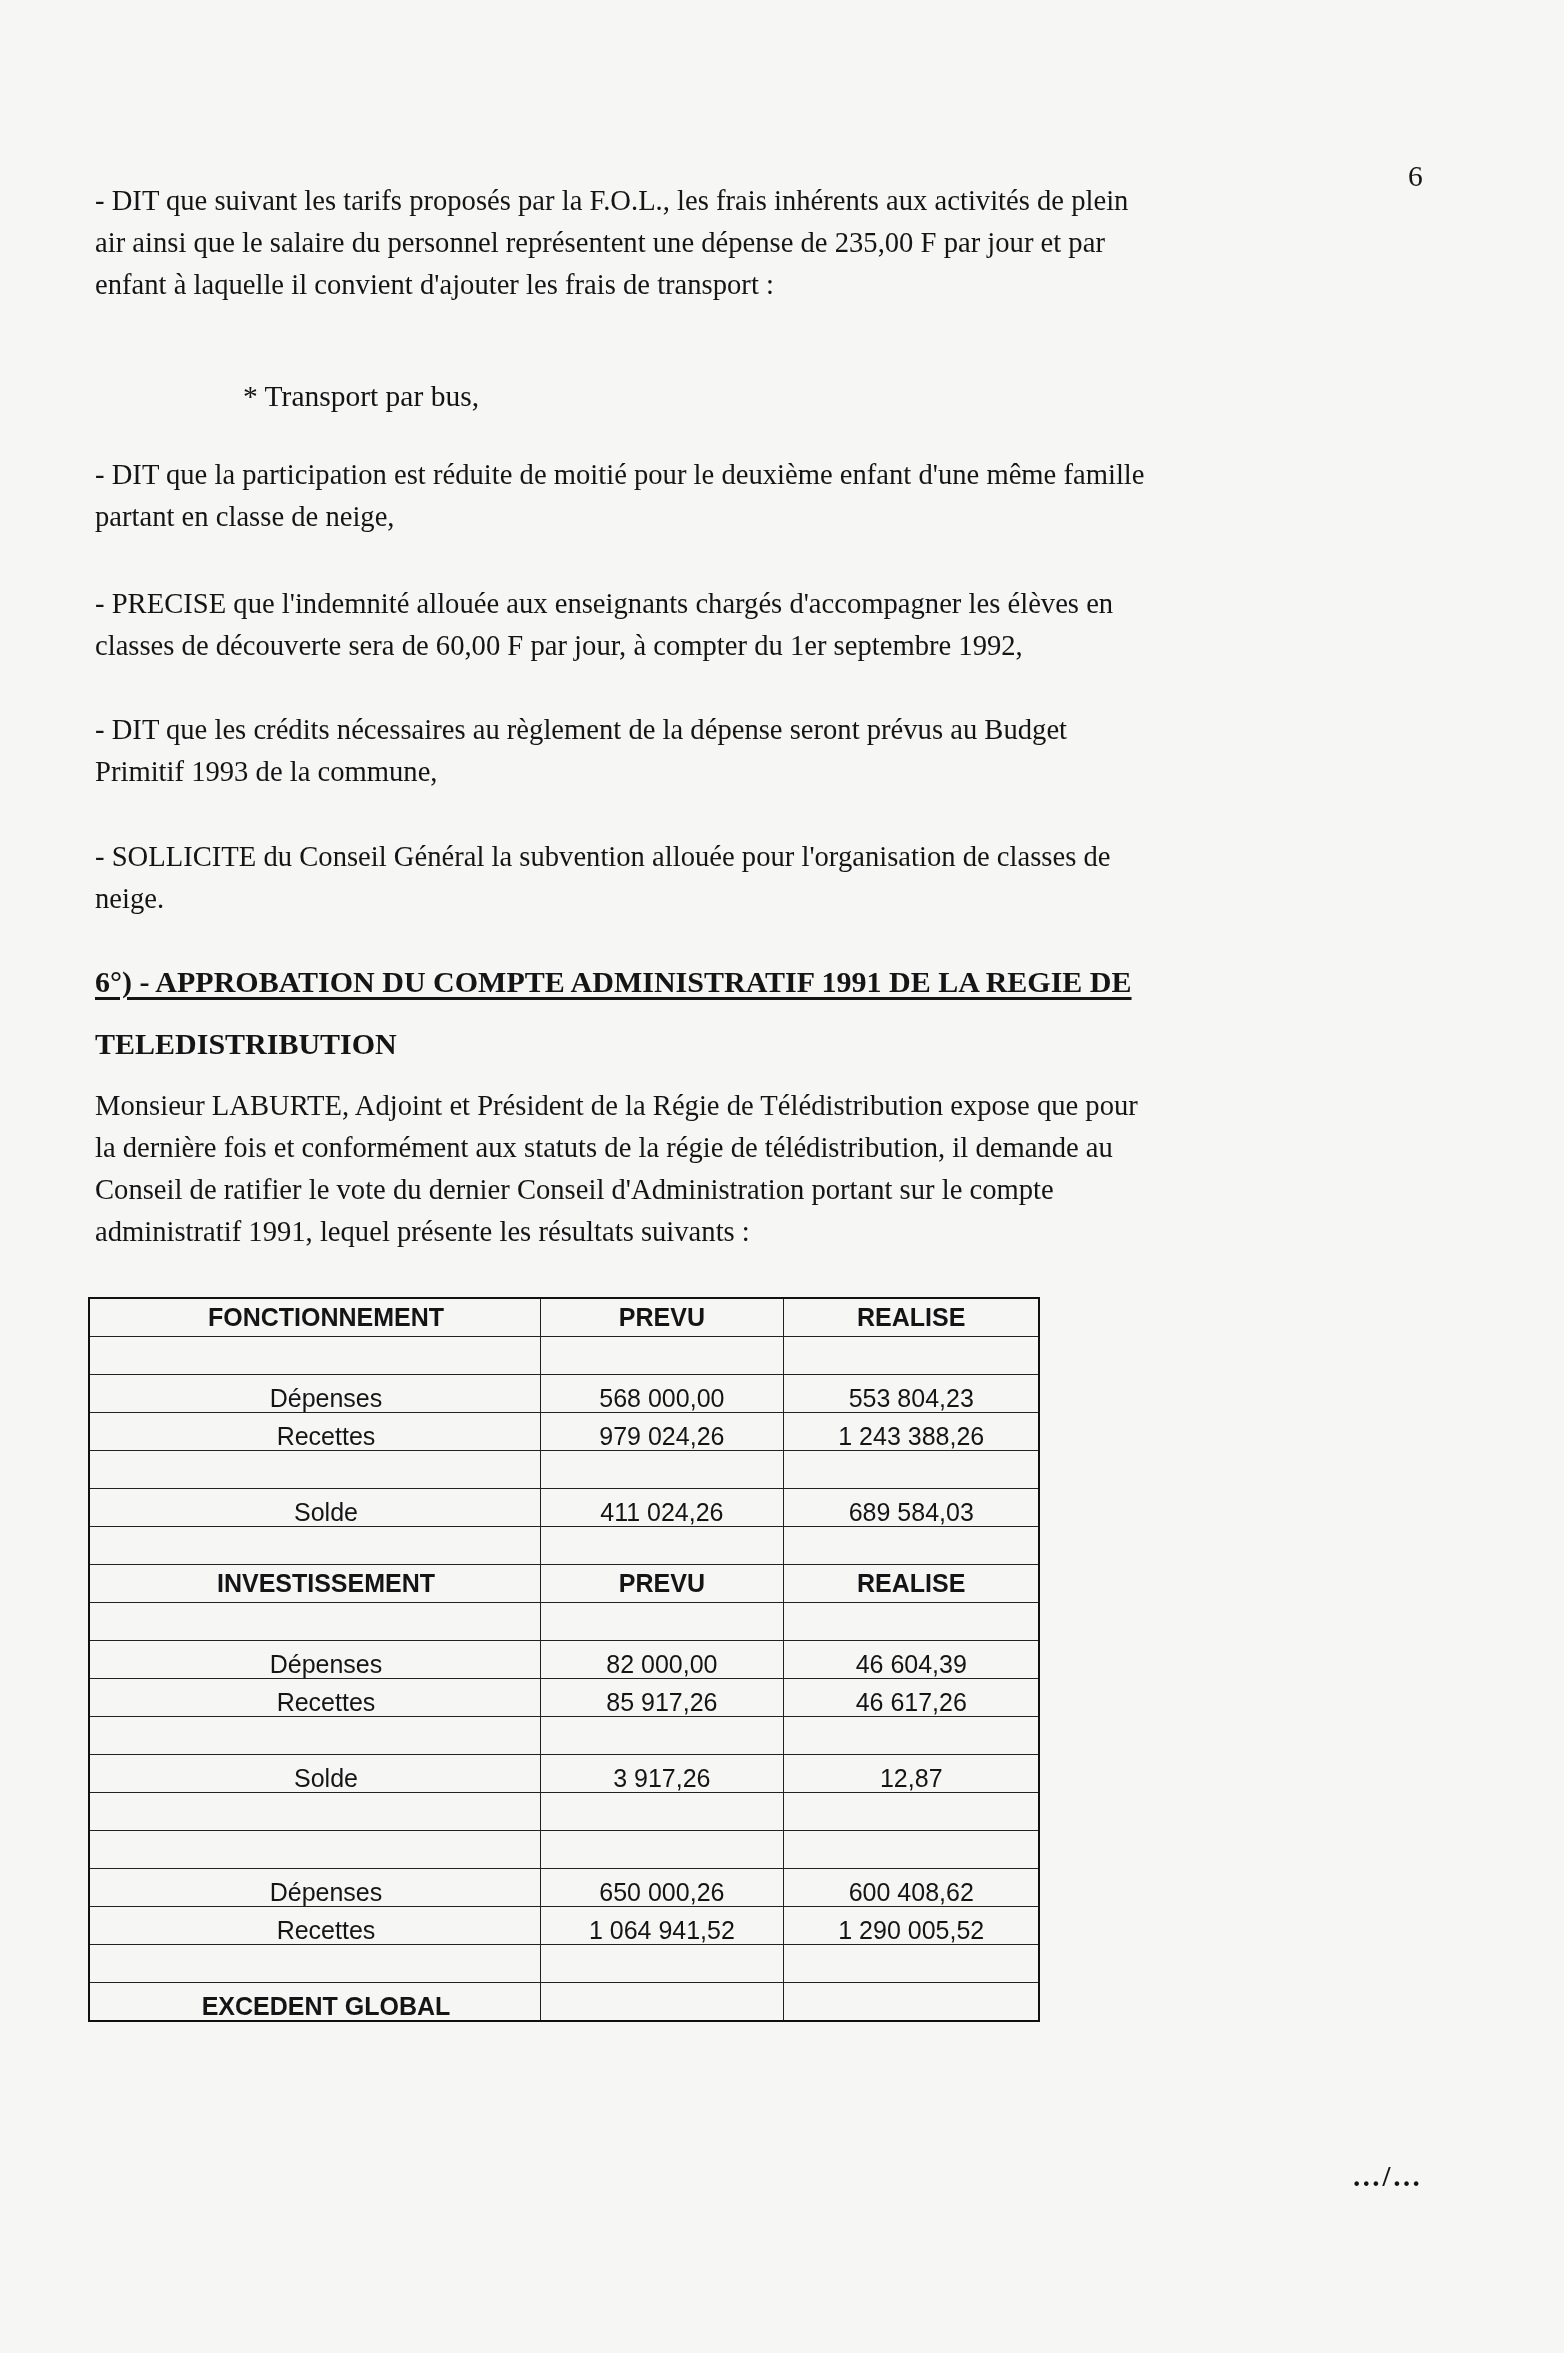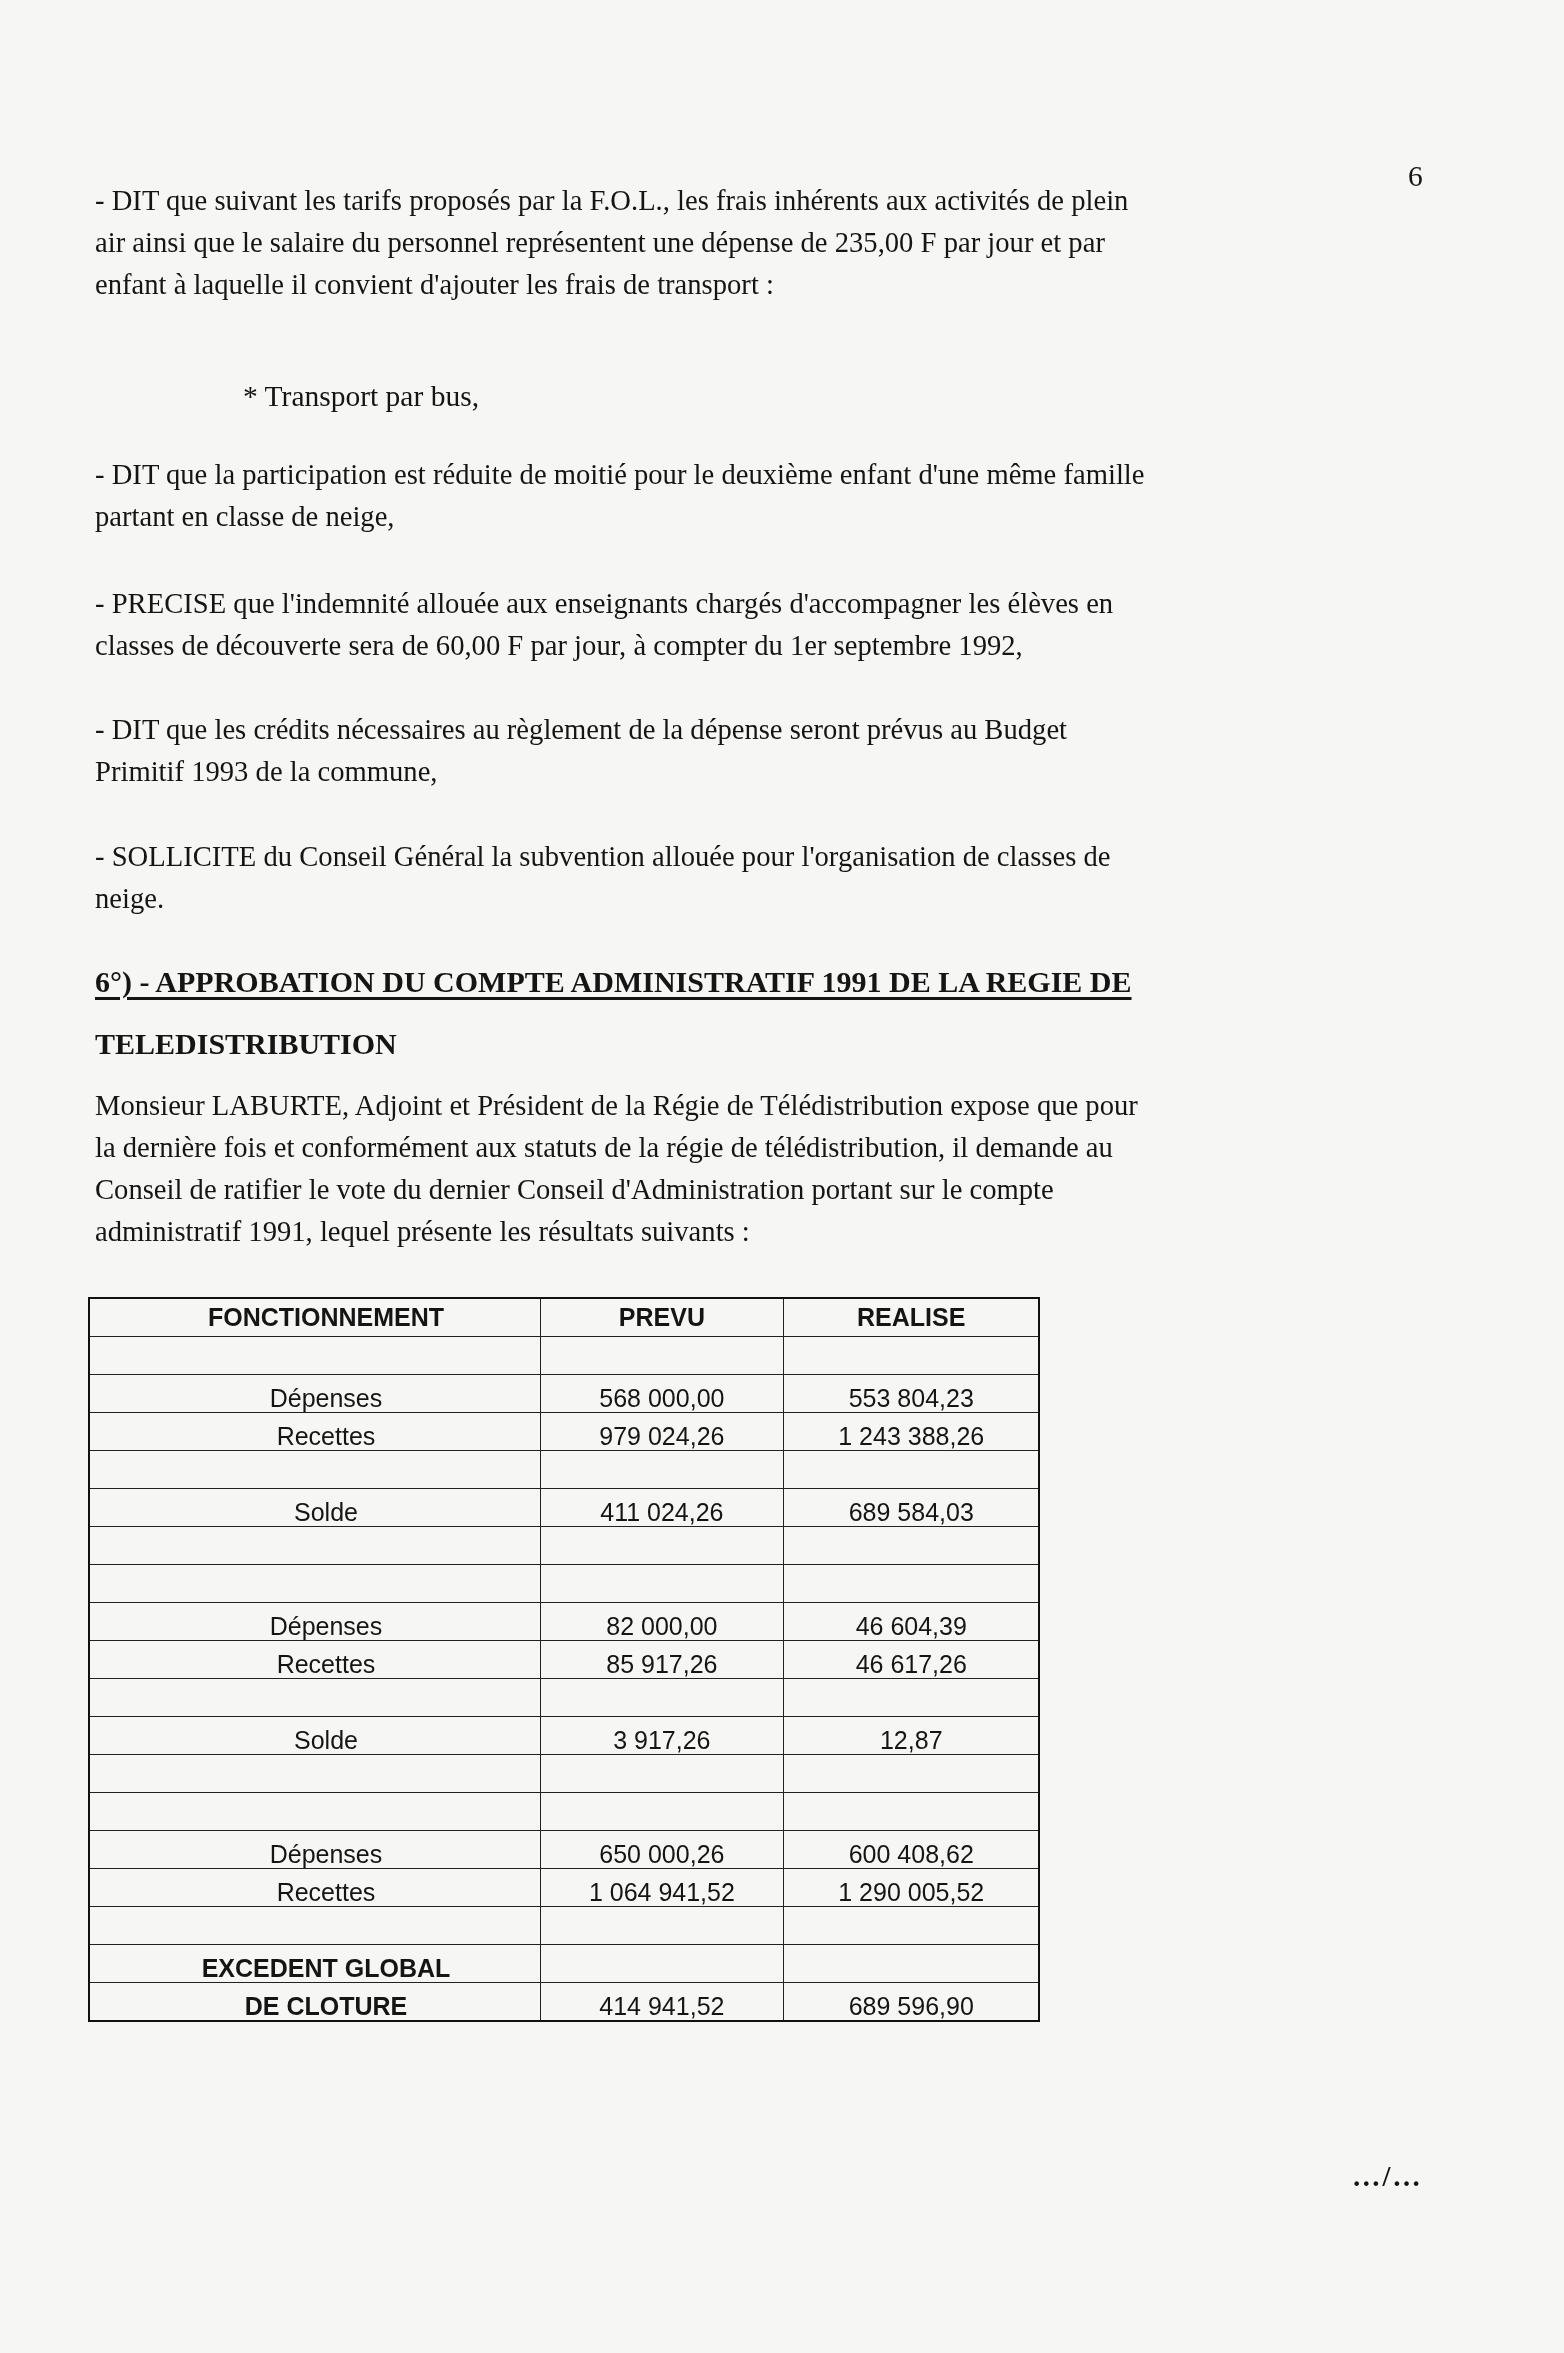--- a/index.html
+++ b/index.html
@@ -121,6 +121,11 @@
         <td class="c1"></td>
         <td class="c2"></td>
       </tr>
+      <tr class="hdr">
+        <td class="c0">INVESTISSEMENT</td>
+        <td class="c1">PREVU</td>
+        <td class="c2">REALISE</td>
+      </tr>
       <tr>
         <td class="c0"></td>
         <td class="c1"></td>

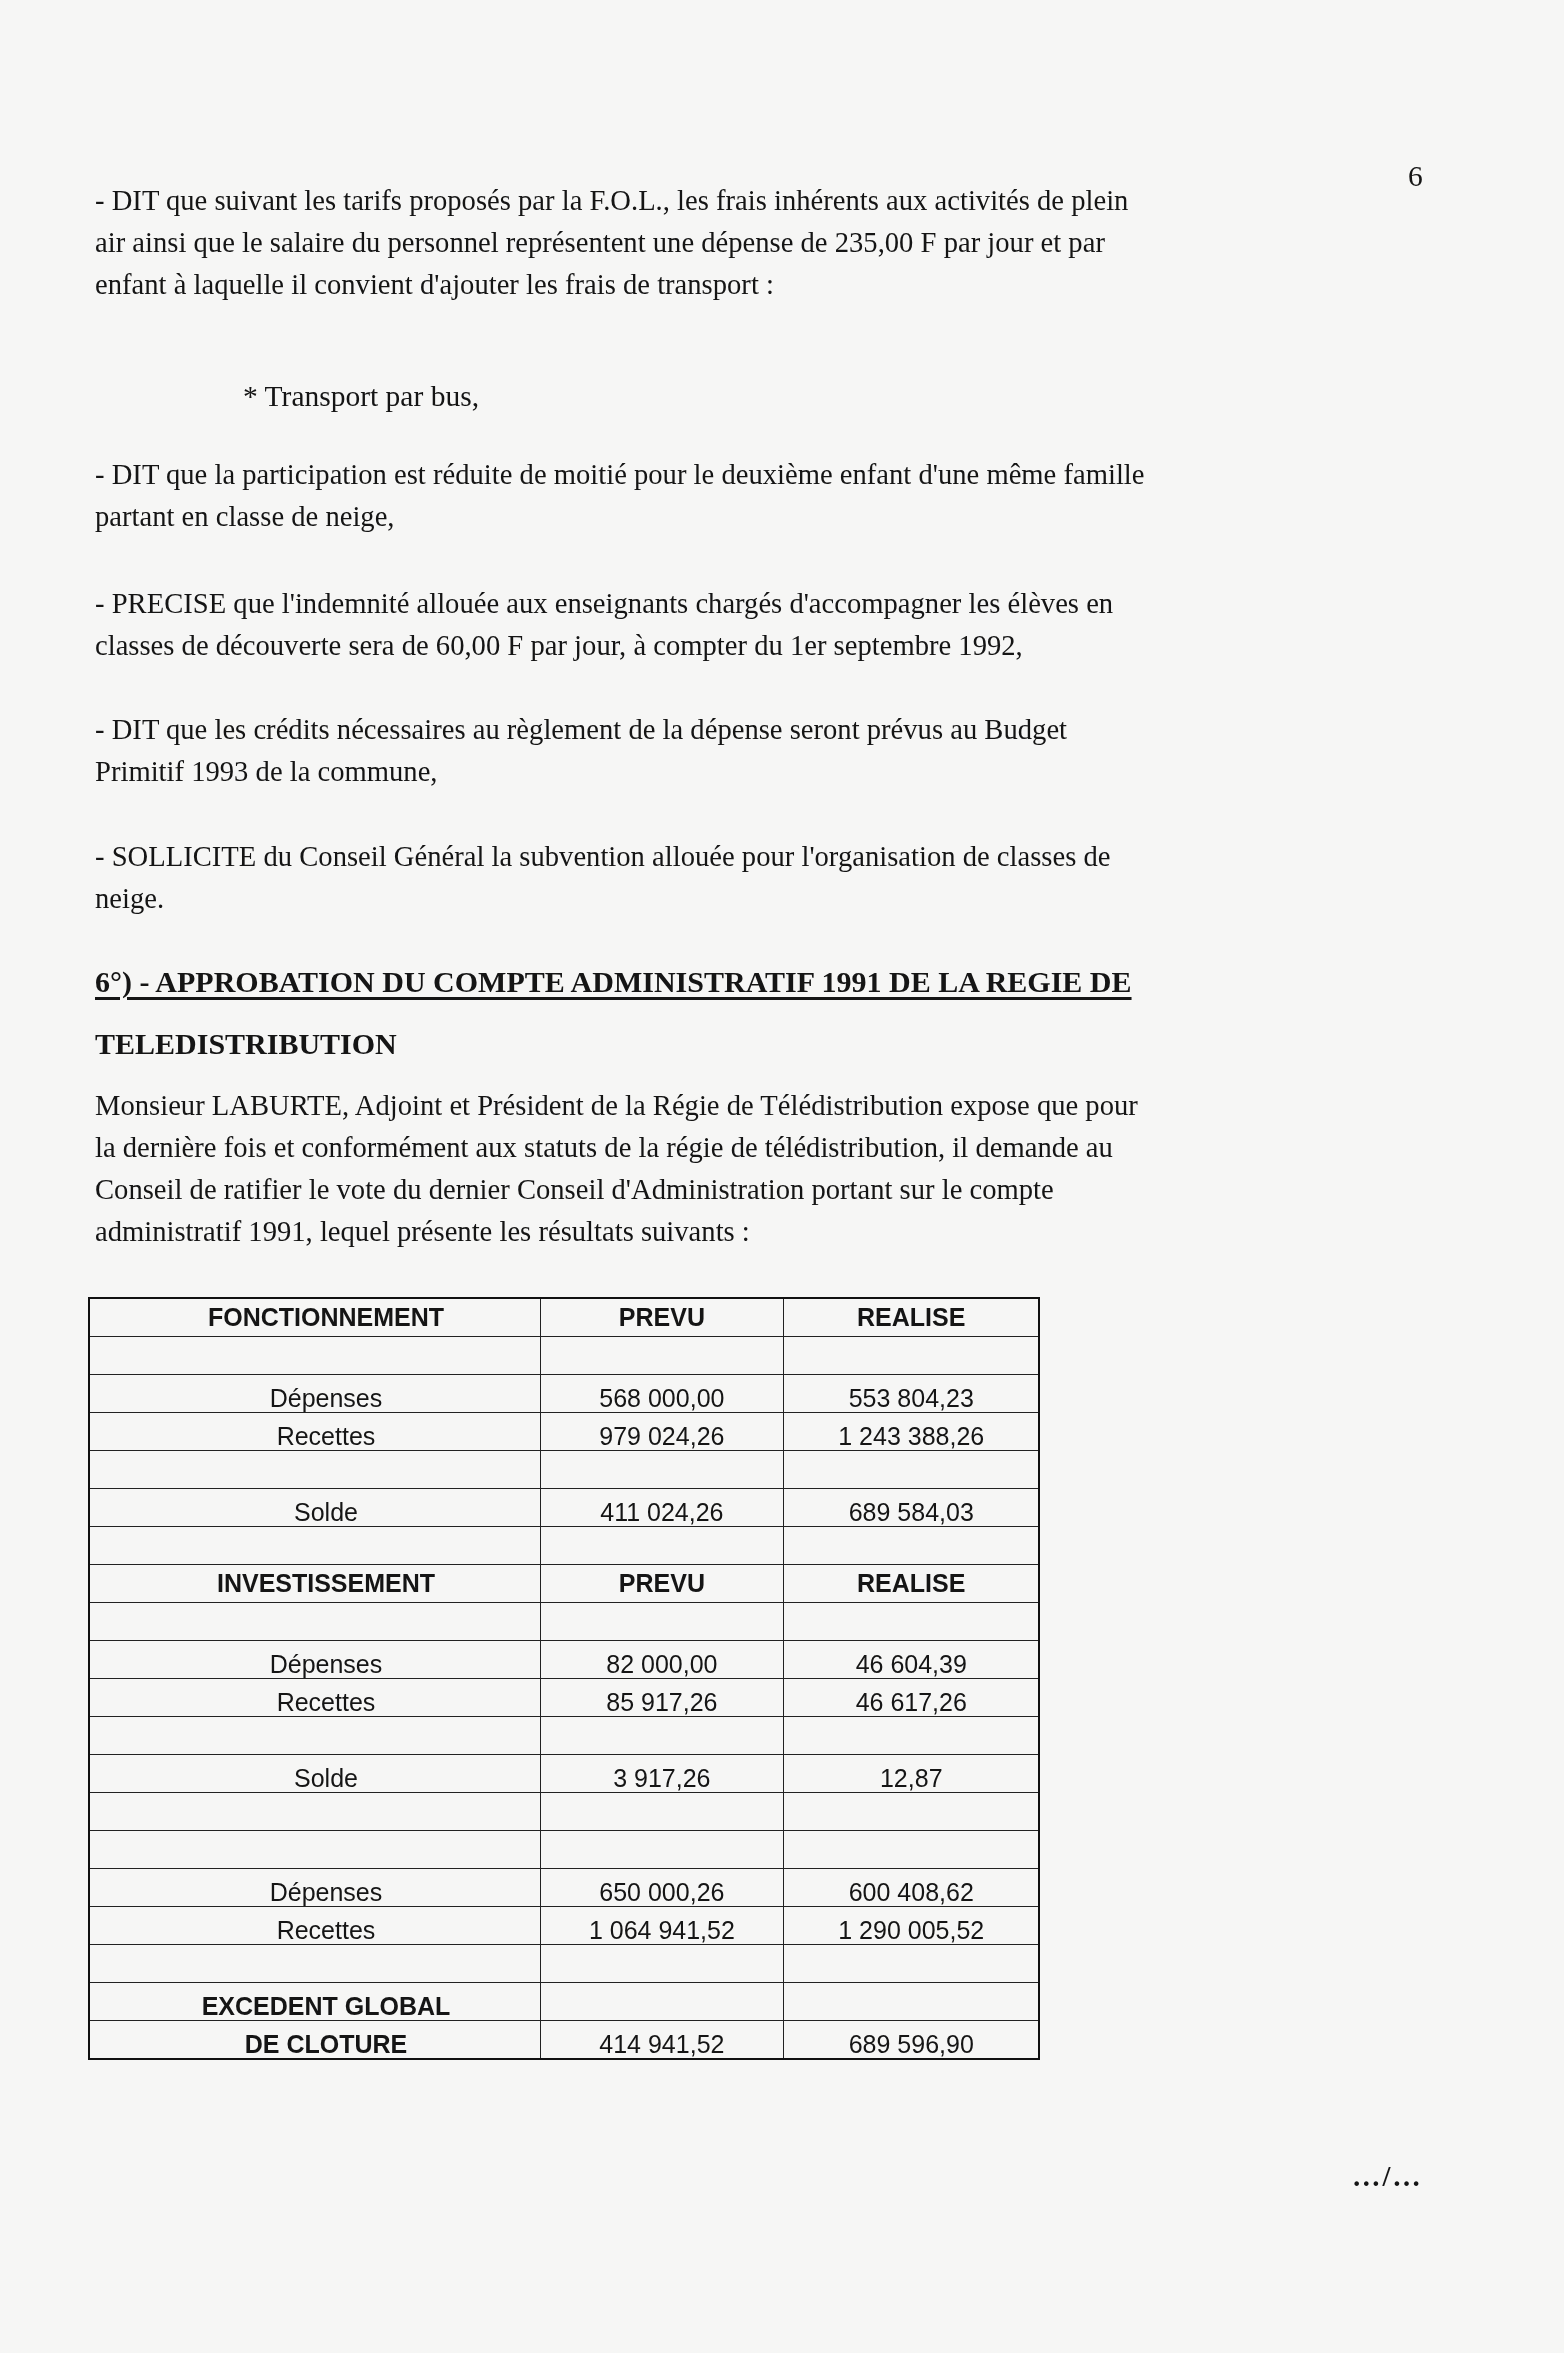--- a/index.html
+++ b/index.html
@@ -181,11 +181,6 @@
         <td class="c1"></td>
         <td class="c2"></td>
       </tr>
-      <tr class="bold">
-        <td class="c0">DE CLOTURE</td>
-        <td class="c1">414 941,52</td>
-        <td class="c2">689 596,90</td>
-      </tr>
     </tbody>
 </table>
 

